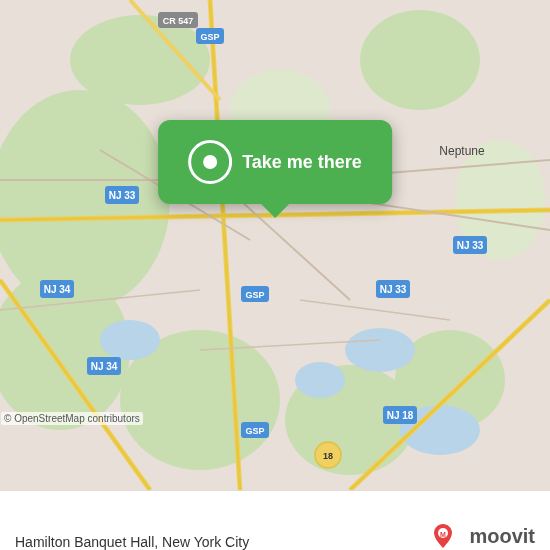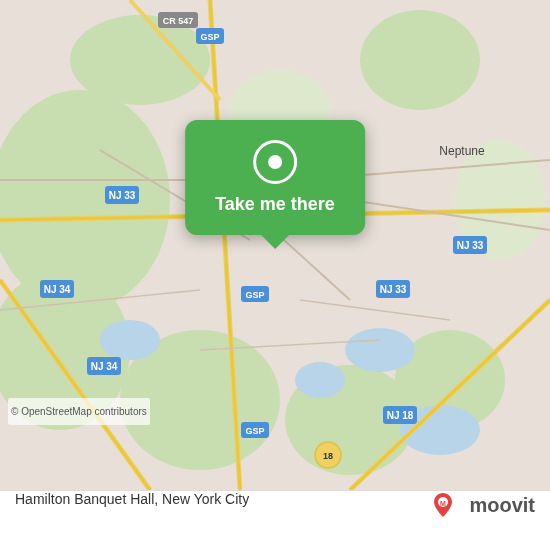--- a/index.html
+++ b/index.html
@@ -75,7 +75,7 @@
       border-radius: 12px;
       padding: 20px 30px;
       display: flex;
-      flex-direction: column;
+      flex-direction: row;
       align-items: center;
       gap: 10px;
       box-shadow: 0 4px 15px rgba(0,0,0,0.3);

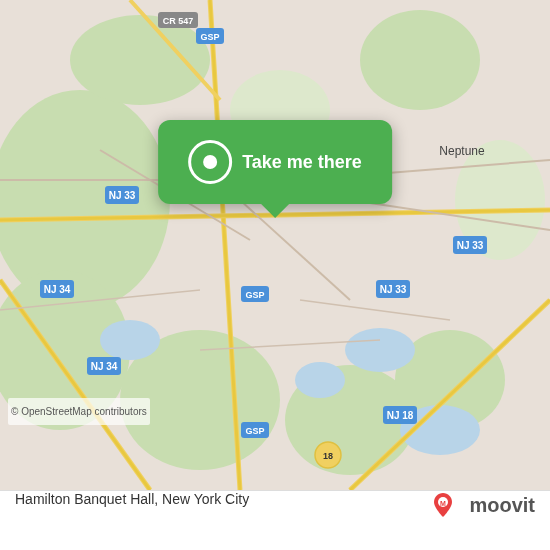--- a/index.html
+++ b/index.html
@@ -57,11 +57,11 @@
     #copyright {
       position: absolute;
       bottom: 65px;
-      left: 8px;
+      left: 1px;
       font-size: 10px;
       color: #555;
       background: rgba(255,255,255,0.7);
-      padding: 8px 3px;
+      padding: 1px 3px;
       border-radius: 2px;
     }
 

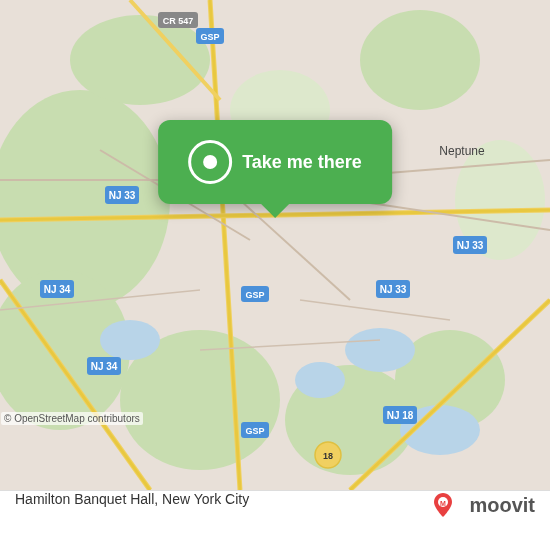--- a/index.html
+++ b/index.html
@@ -25,7 +25,7 @@
       height: 60px;
       background: white;
       display: flex;
-      align-items: flex-start;
+      align-items: flex-end;
       padding: 0 15px;
       border-top: 1px solid #ddd;
     }

